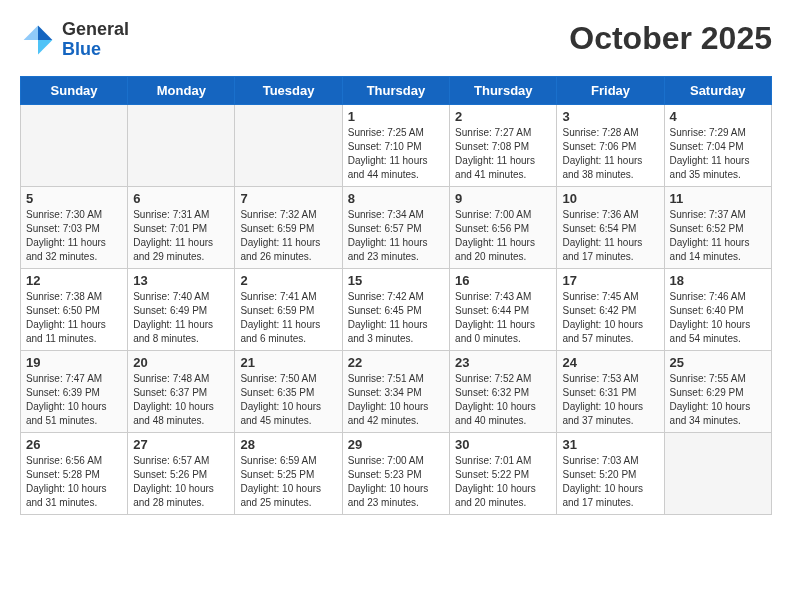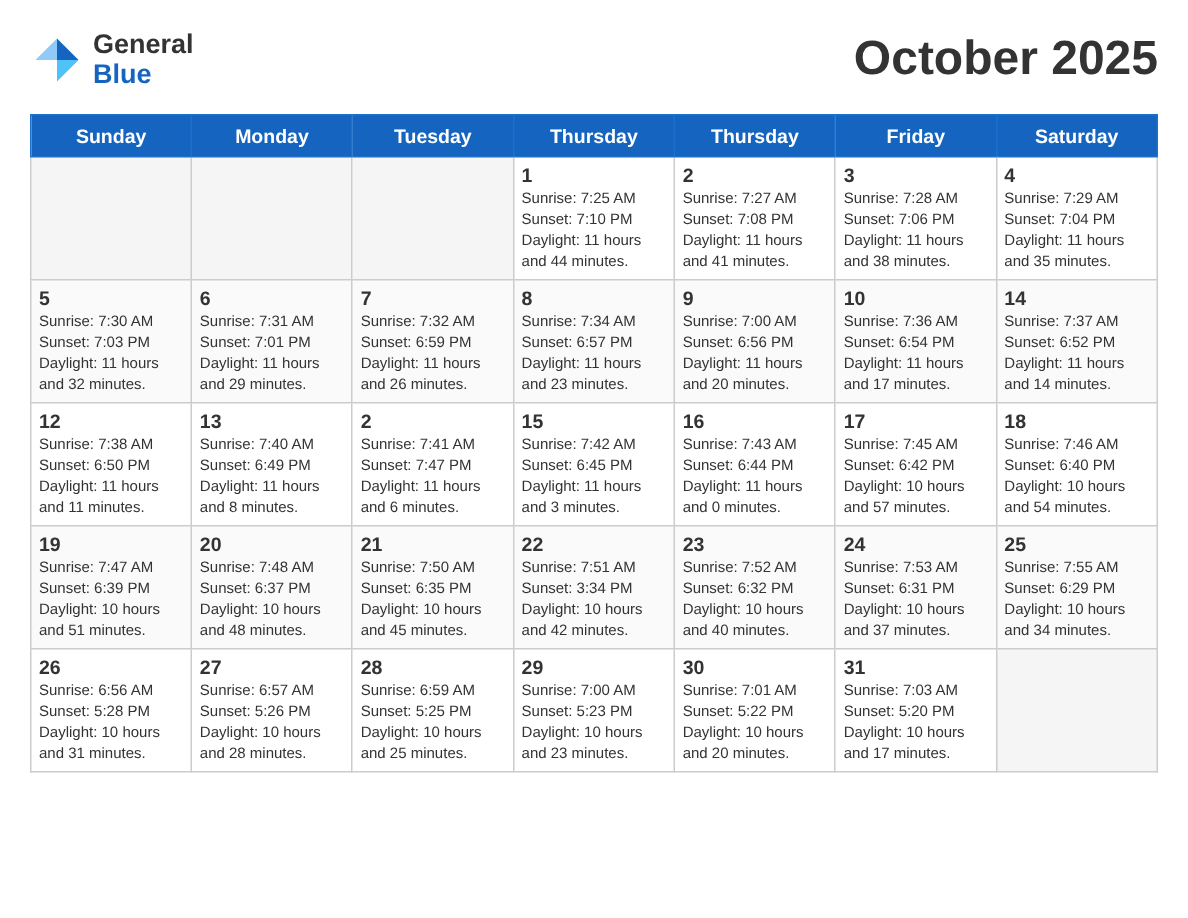--- a/index.html
+++ b/index.html
@@ -185,7 +185,7 @@
 Daylight: 11 hours and 17 minutes.</div>
         </td>
         <td>
-          <div class="day-number">14</div>
+          <div class="day-number">11</div>
           <div class="day-info">Sunrise: 7:37 AM
 Sunset: 6:52 PM
 Daylight: 11 hours and 14 minutes.</div>

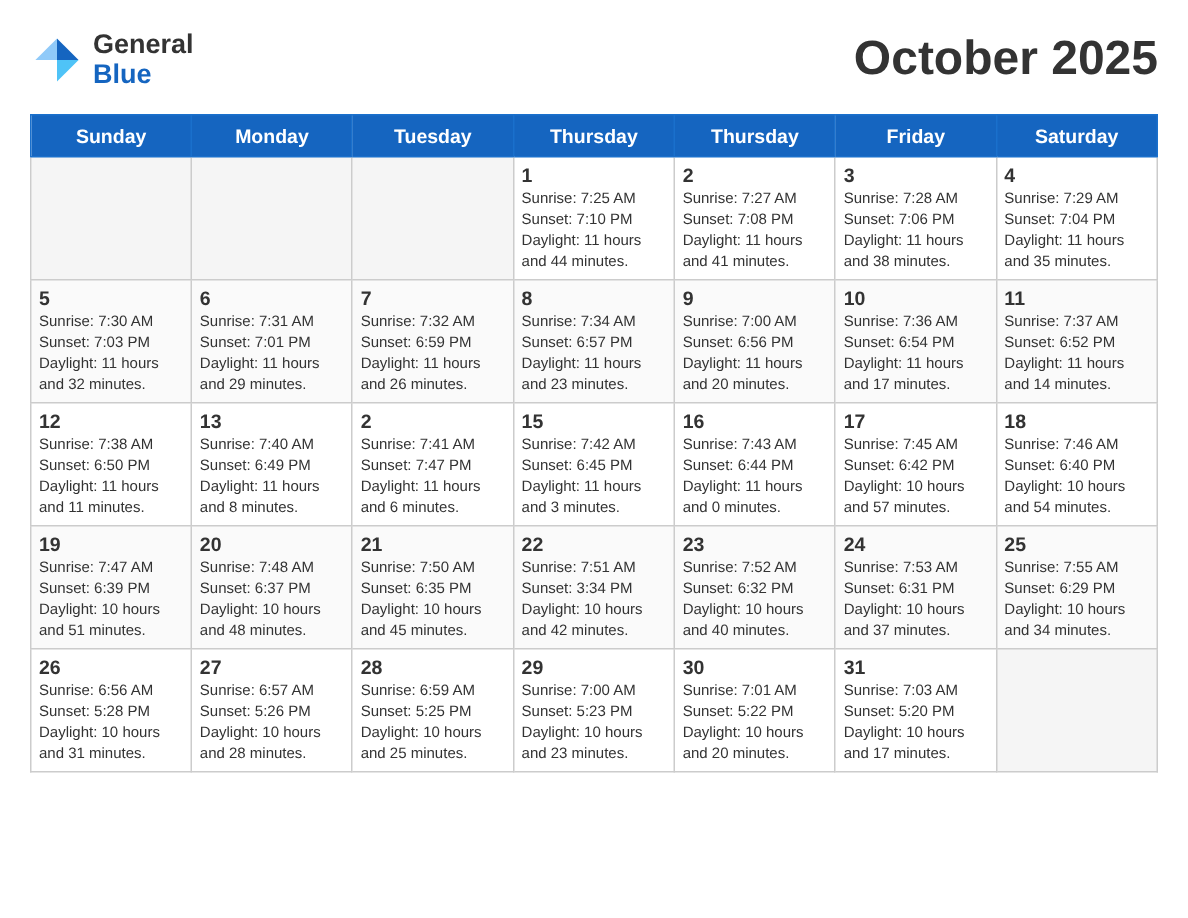--- a/index.html
+++ b/index.html
@@ -207,7 +207,7 @@
         <td>
           <div class="day-number">2</div>
           <div class="day-info">Sunrise: 7:41 AM
-Sunset: 7:47 PM
+Sunset: 6:59 PM
 Daylight: 11 hours and 6 minutes.</div>
         </td>
         <td>

